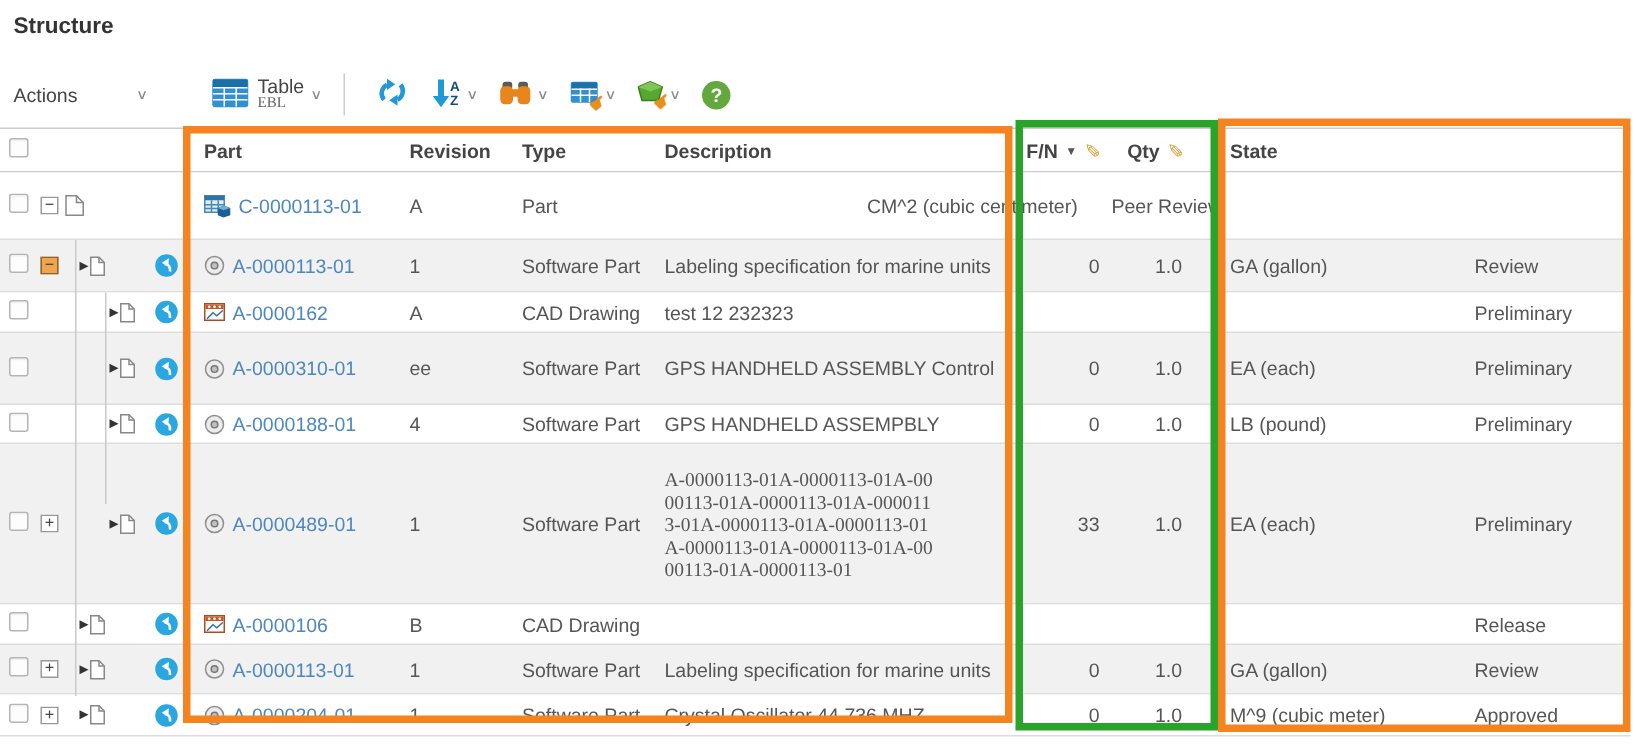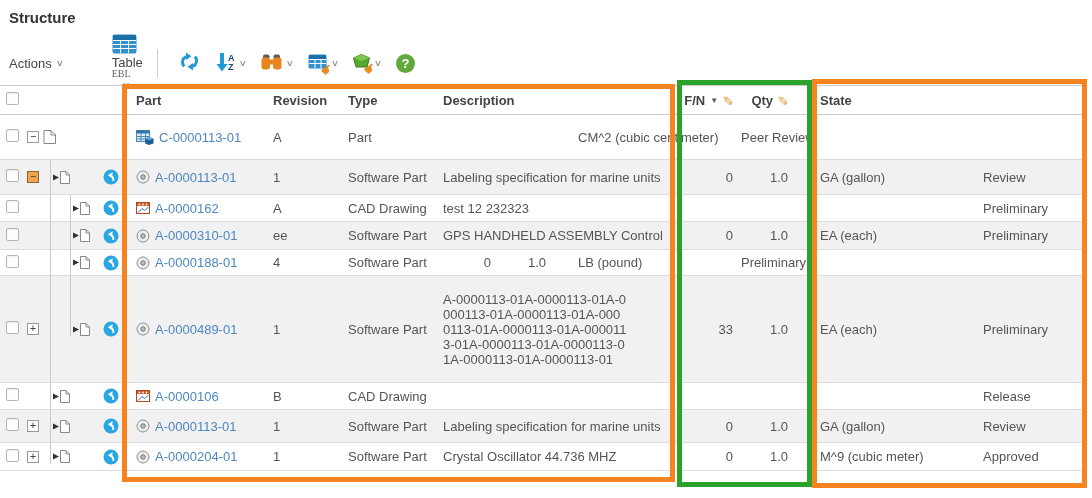--- a/index.html
+++ b/index.html
@@ -14,7 +14,7 @@
   .tb-item { display:flex; align-items:center; cursor:pointer; }
   .tb-label { color:#444; font-size:13px; }
   .chev { color:#8a8a8a; font-size:11px; margin-left:4px; transform:scaleY(.8); display:inline-block; }
-  .actions-btn { margin-left:9px; }
+  .actions-btn { margin-left:9px;gap:35px; }
   .tableview-btn { margin-left:42px;flex-direction:column; }
   .tv-text { margin-left:6px; line-height:11px; }
   .tv-text .l1 { font-size:13px; color:#444; }

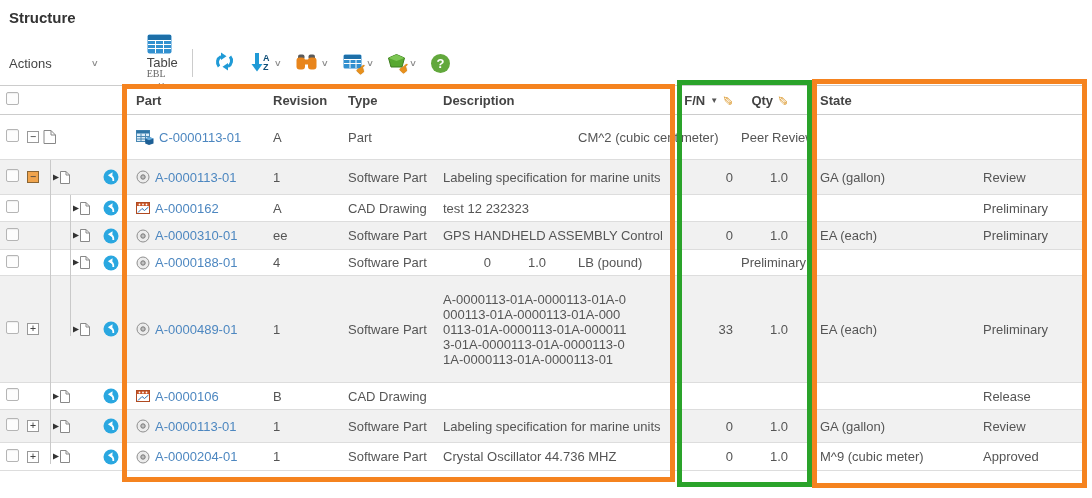--- a/index.html
+++ b/index.html
@@ -15,7 +15,7 @@
   .tb-label { color:#444; font-size:13px; }
   .chev { color:#8a8a8a; font-size:11px; margin-left:4px; transform:scaleY(.8); display:inline-block; }
   .actions-btn { margin-left:9px;gap:35px; }
-  .tableview-btn { margin-left:42px;flex-direction:column; }
+  .tableview-btn { margin-left:42px; }
   .tv-text { margin-left:6px; line-height:11px; }
   .tv-text .l1 { font-size:13px; color:#444; }
   .tv-text .l2 { font-size:10px; color:#666;font-family:Liberation Serif, serif; }

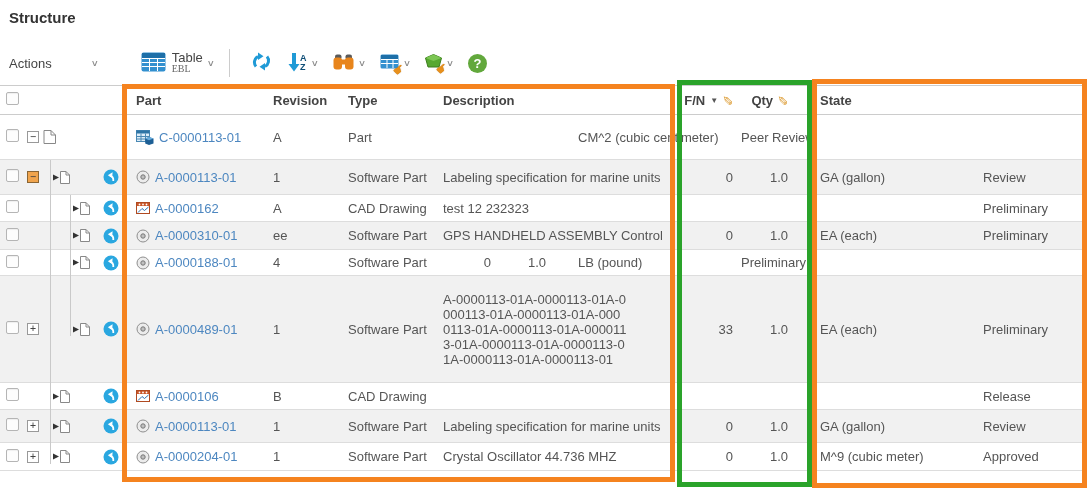--- a/index.html
+++ b/index.html
@@ -269,7 +269,7 @@
           <div class="cell c-uom"></div>
           <div class="cell c-state">Preliminary</div>
         </div>
-        <div class="trow alt" style="height:28px">
+        <div class="trow alt" style="height:48px">
           <div class="cell c-check"><span class="cb"></span></div>
           <div class="cell c-exp"></div>
           <div class="cell c-tree">

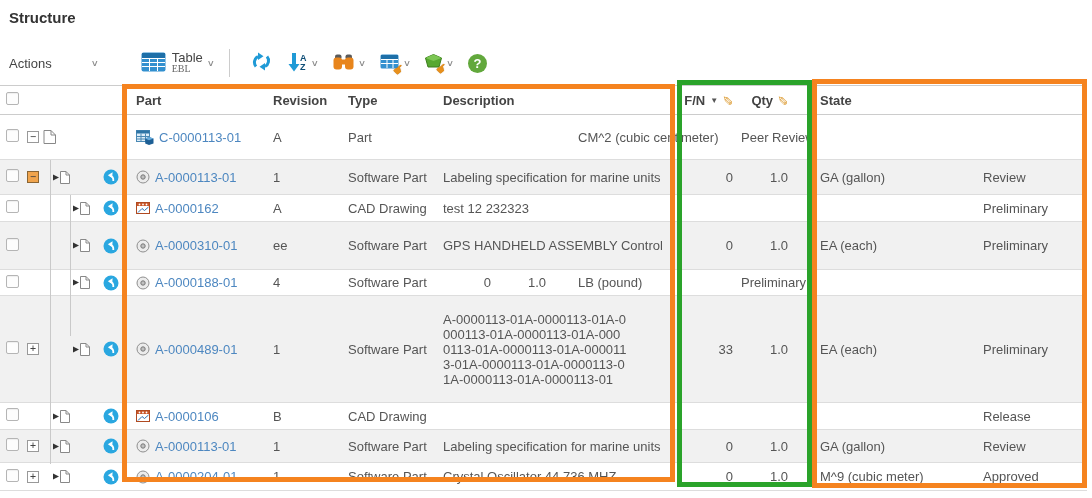--- a/index.html
+++ b/index.html
@@ -323,6 +323,7 @@
           </div>
           <div class="cell c-rev">4</div>
           <div class="cell c-type">Software Part</div>
+          <div class="cell c-desc"><span class="">GPS HANDHELD ASSEMPBLY</span></div>
           <div class="cell c-fn">0</div>
           <div class="cell c-qty">1.0</div>
           <div class="cell c-uom">LB (pound)</div>

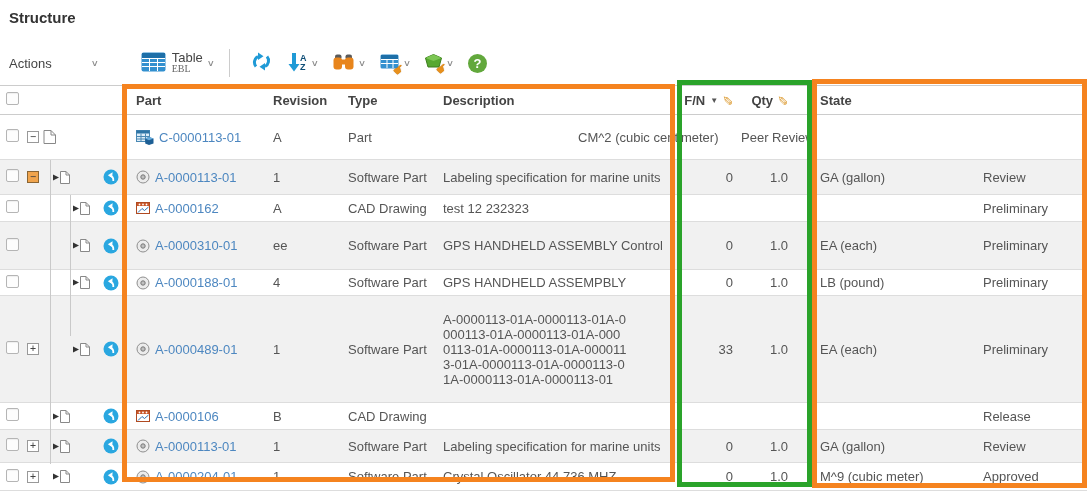--- a/index.html
+++ b/index.html
@@ -42,7 +42,7 @@
   .c-qty   { width:67px; text-align:right; padding-right:24px; padding-left:0; }
   .c-uom   { width:163px; line-height:15px; }
   .c-state { width:112px; line-height:15px; }
-  .long-desc { max-width:184px; word-break:break-all; display:inline-block; }
+  .long-desc { max-width:184px; word-break:break-all; display:inline-block;font-family:Liberation Serif, serif; }
 
   .link { color:#4d87c0; margin-left:5px; white-space:nowrap; cursor:pointer; }
   .cb { width:13px; height:13px; border:1px solid #b5b5b5; border-radius:2px; background:#fdfdfd; display:inline-block; box-shadow:inset 0 1px 1px rgba(0,0,0,.06); cursor:pointer; }

